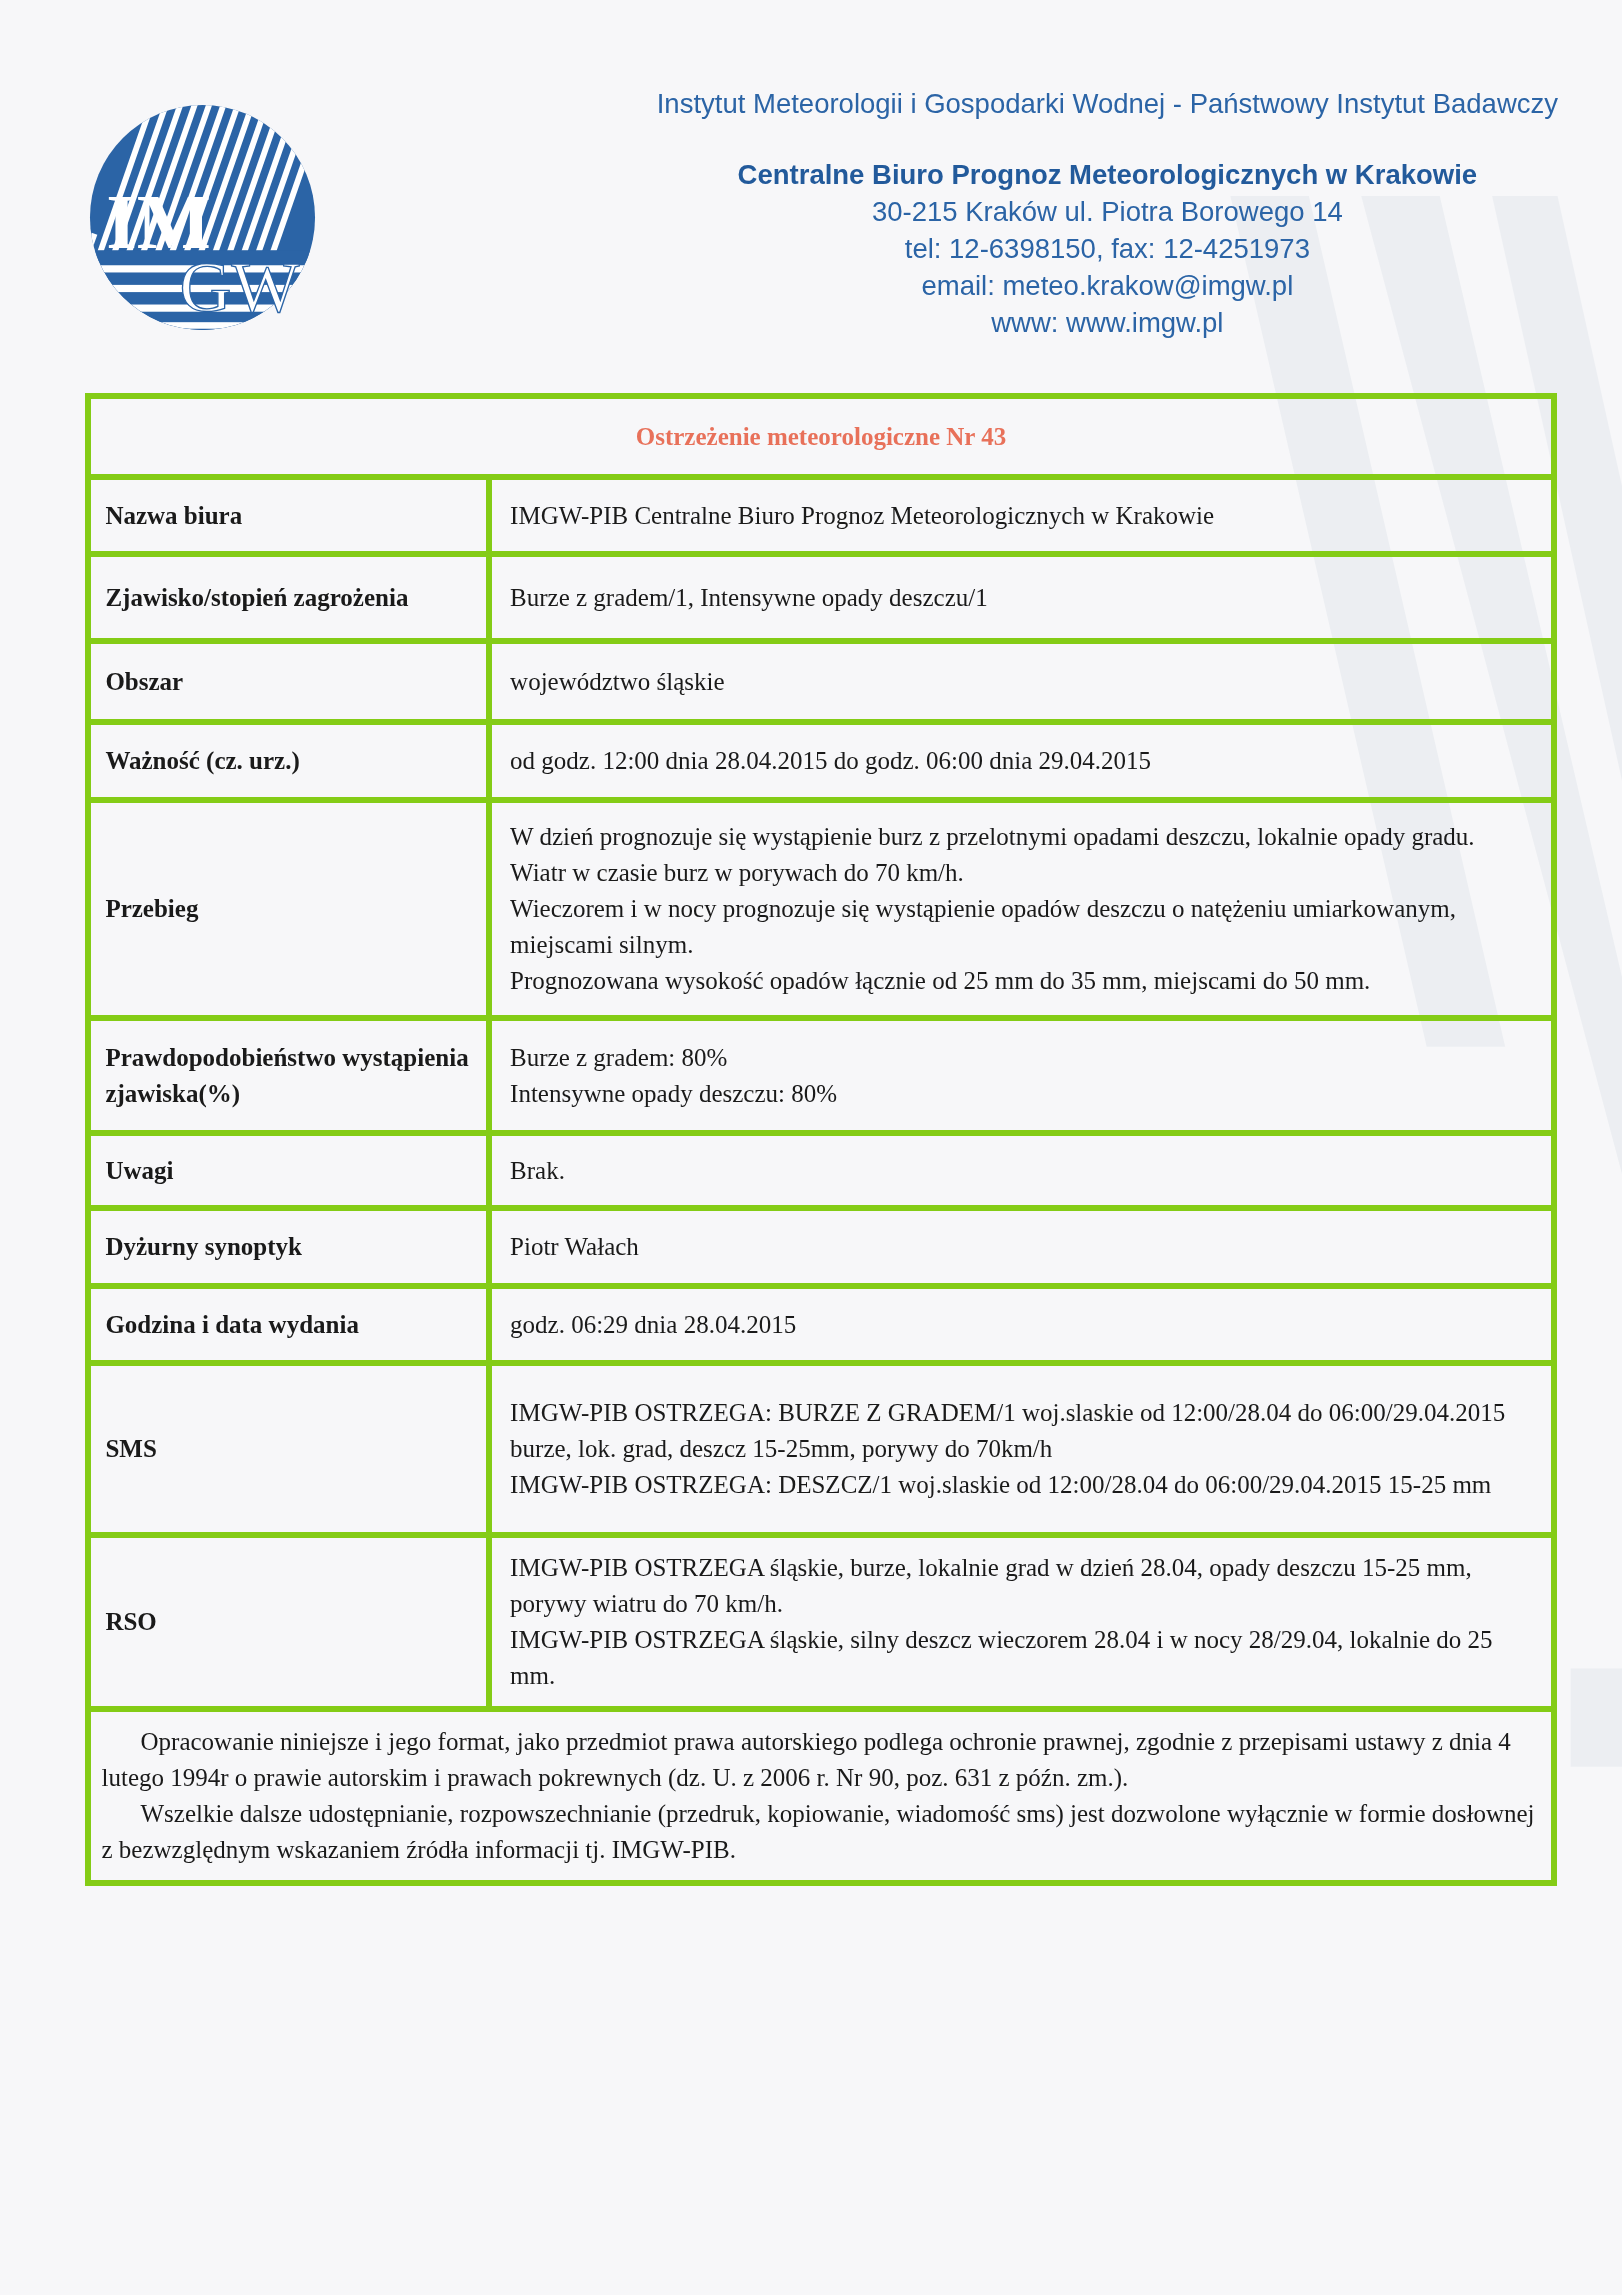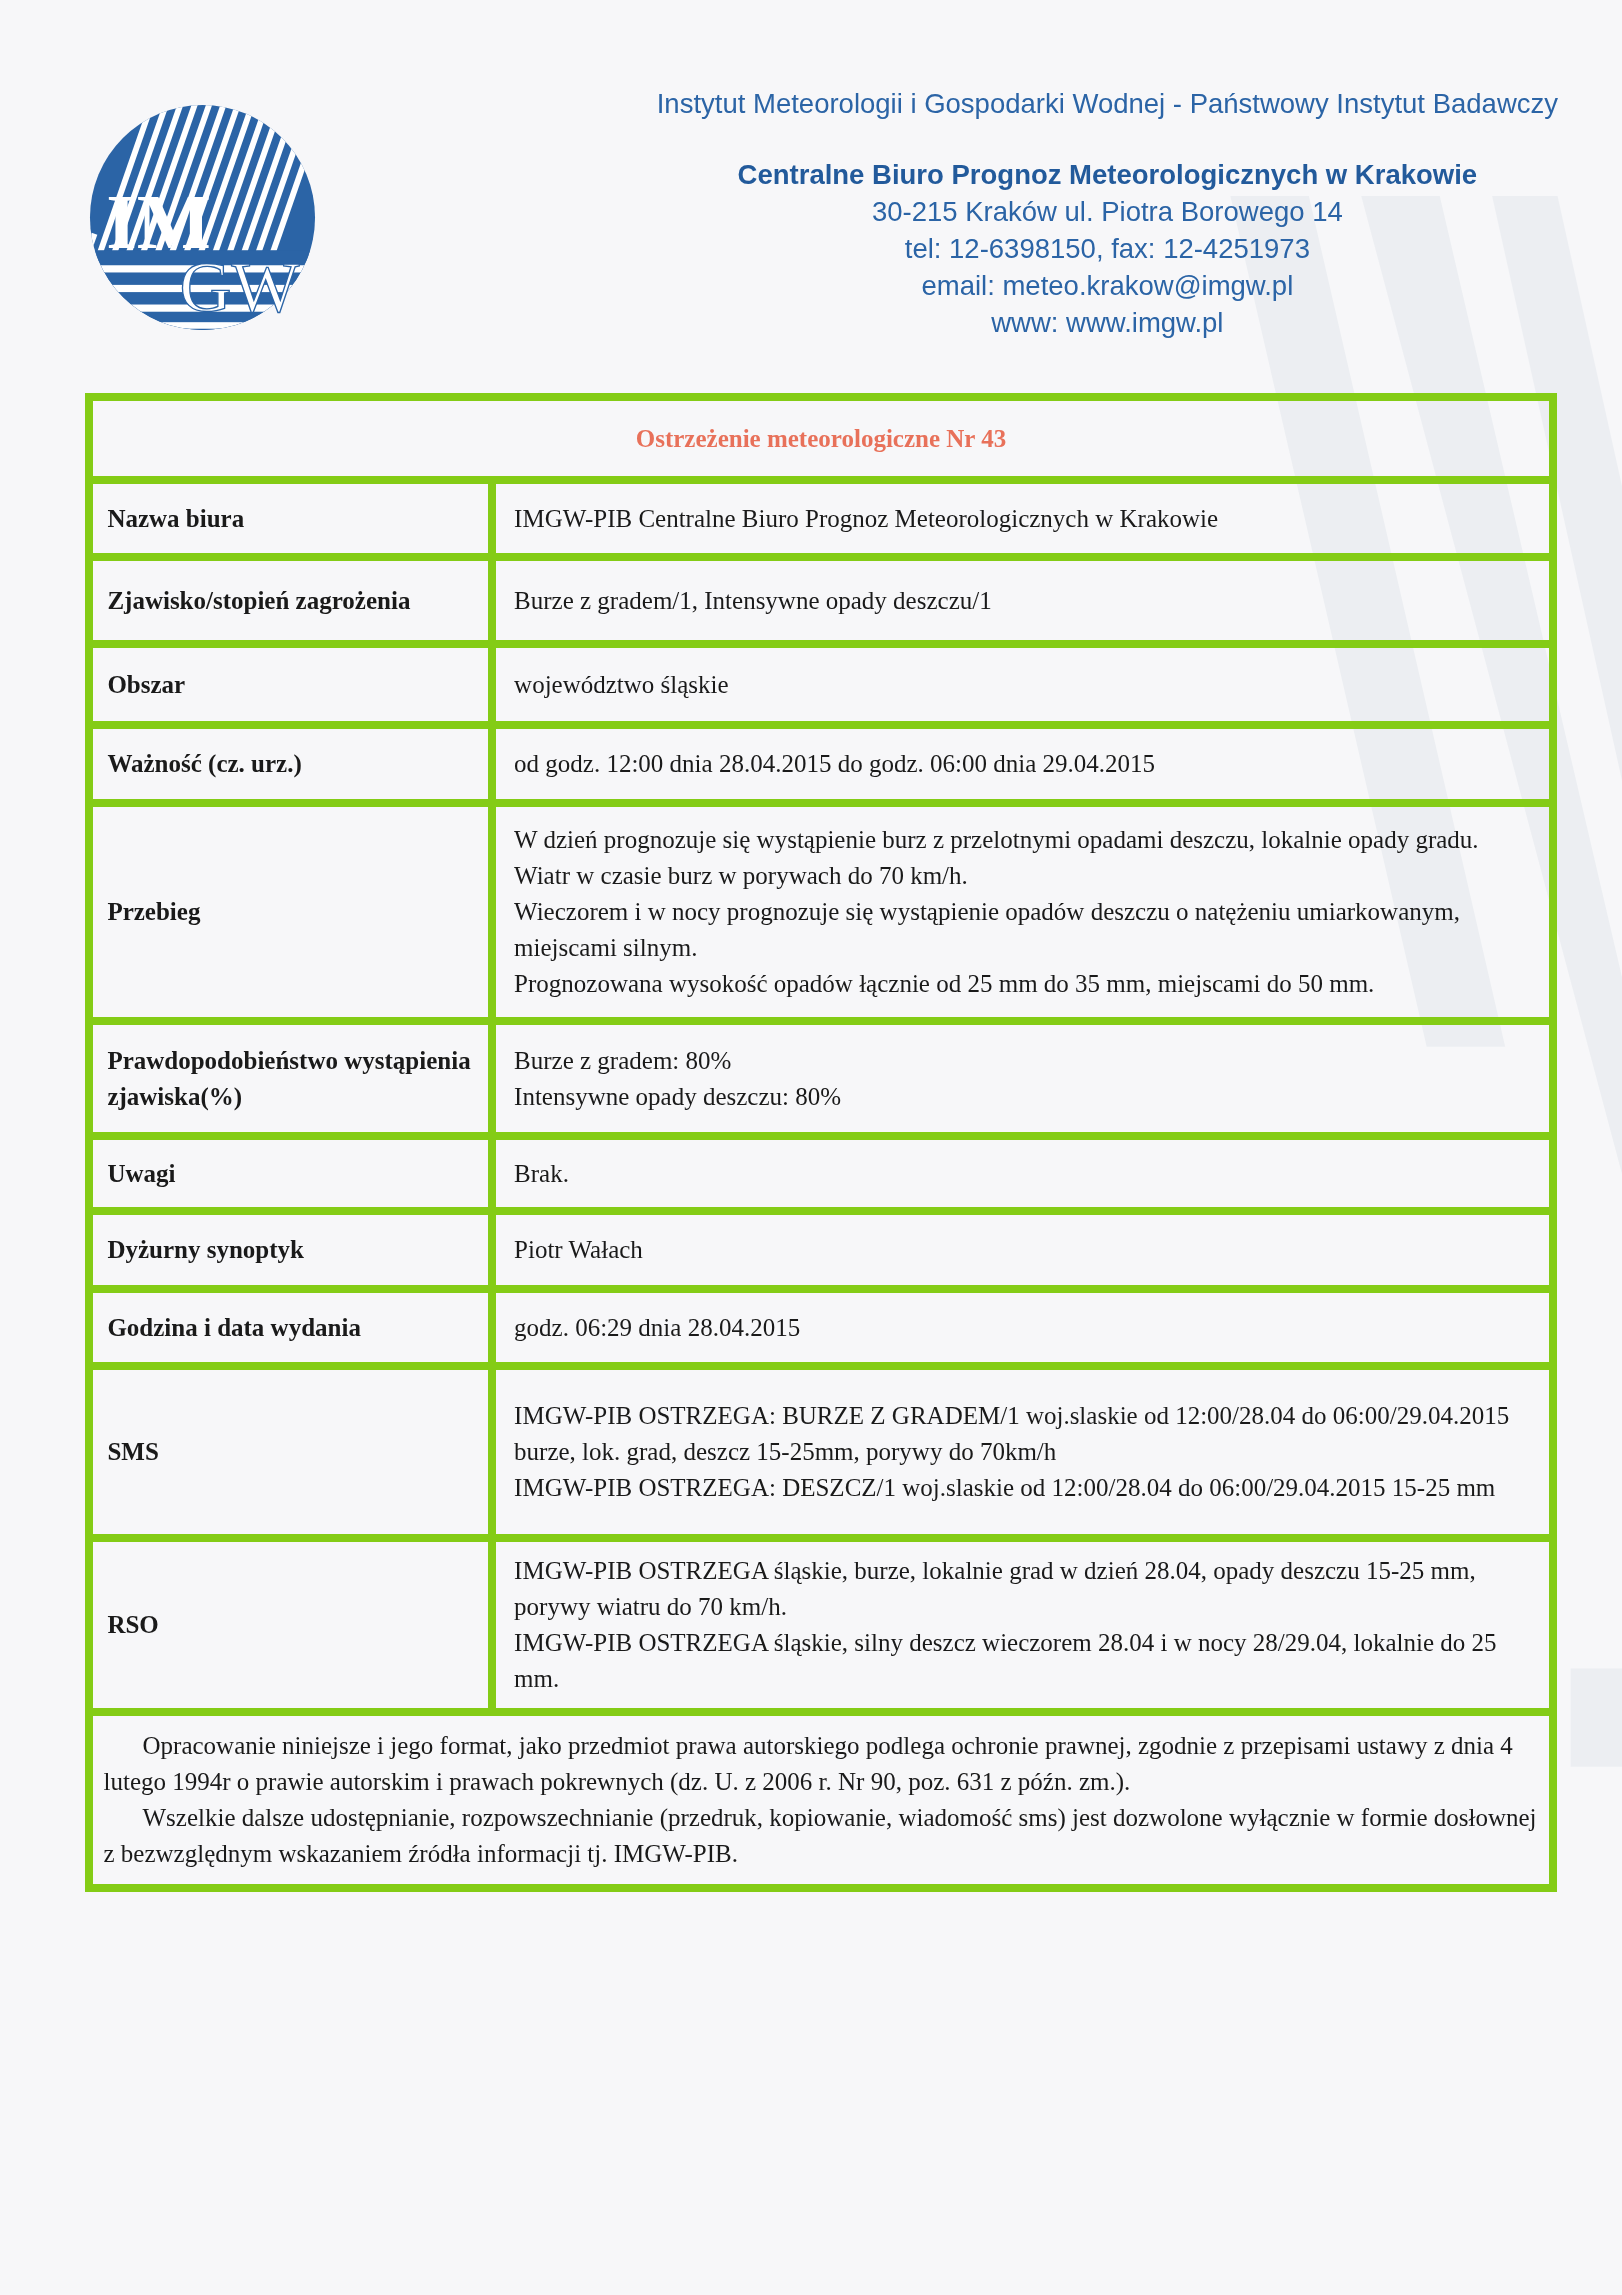--- a/index.html
+++ b/index.html
@@ -10,7 +10,7 @@
   .header div { font-size:27.5px; line-height:37px; white-space:nowrap; }
   .header .bold { font-weight:bold; color:#225a9b;margin-top:34px; }
   table.doc { position:absolute; left:85px; top:393px; width:1472px; border-collapse:collapse; }
-  table.doc td { border:8px solid #84cc16; vertical-align:middle; font-size:25px; line-height:36px; }
+  table.doc td { border:6px solid #84cc16; vertical-align:middle; font-size:25px; line-height:36px; }
   td.title { height:73px; text-align:center; color:#e8715a; font-weight:bold; font-size:29px; }
   td.label { width:366px; padding:0 14.4px; font-weight:bold; }
   td.value { padding:0 18.3px; }

